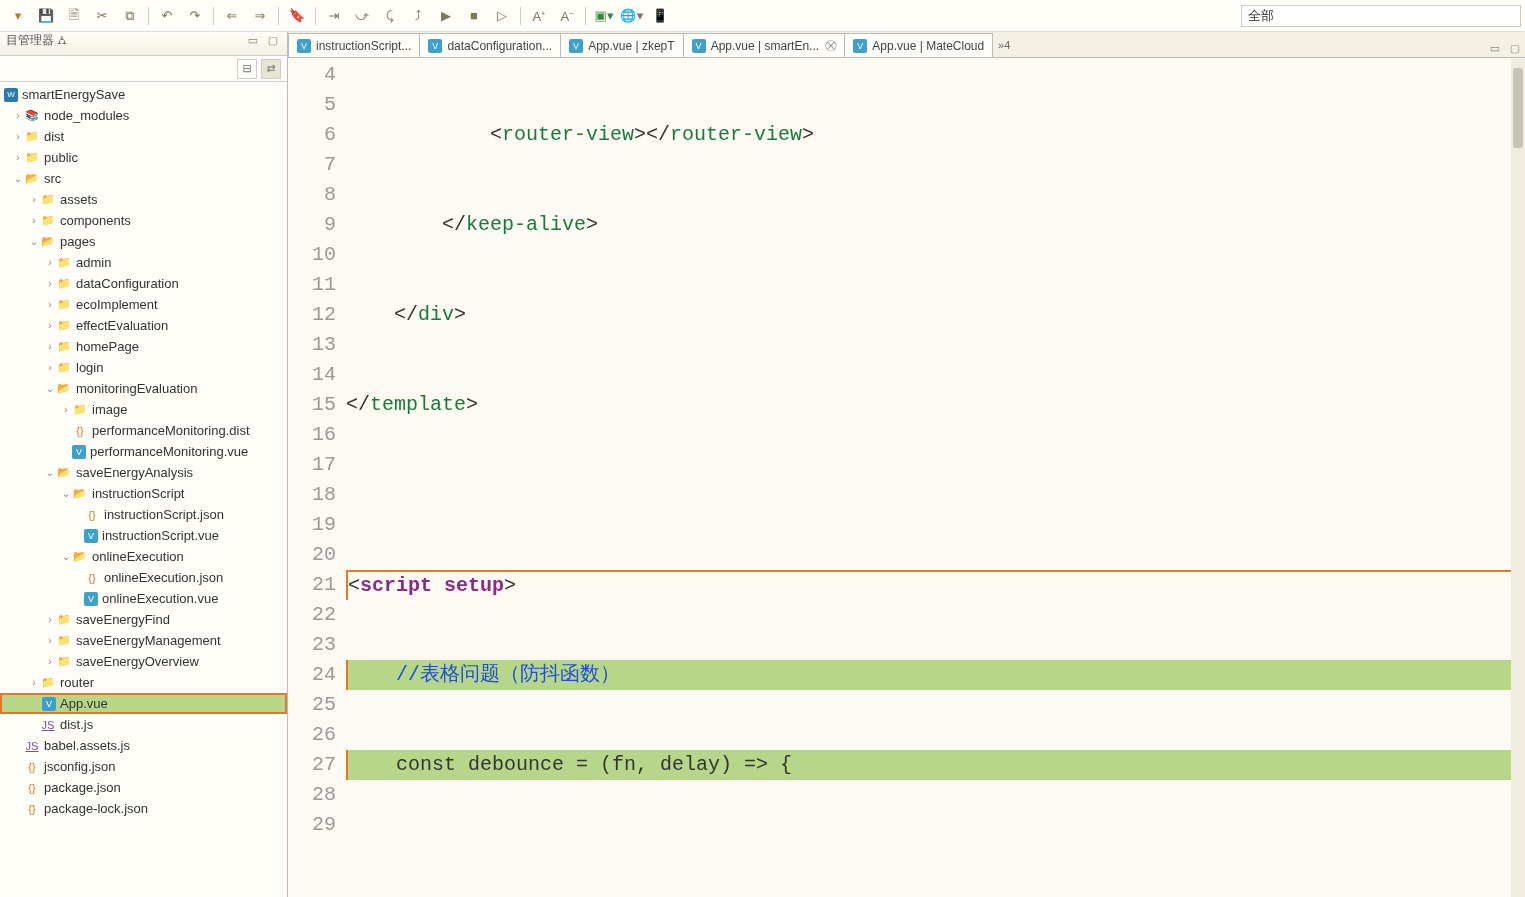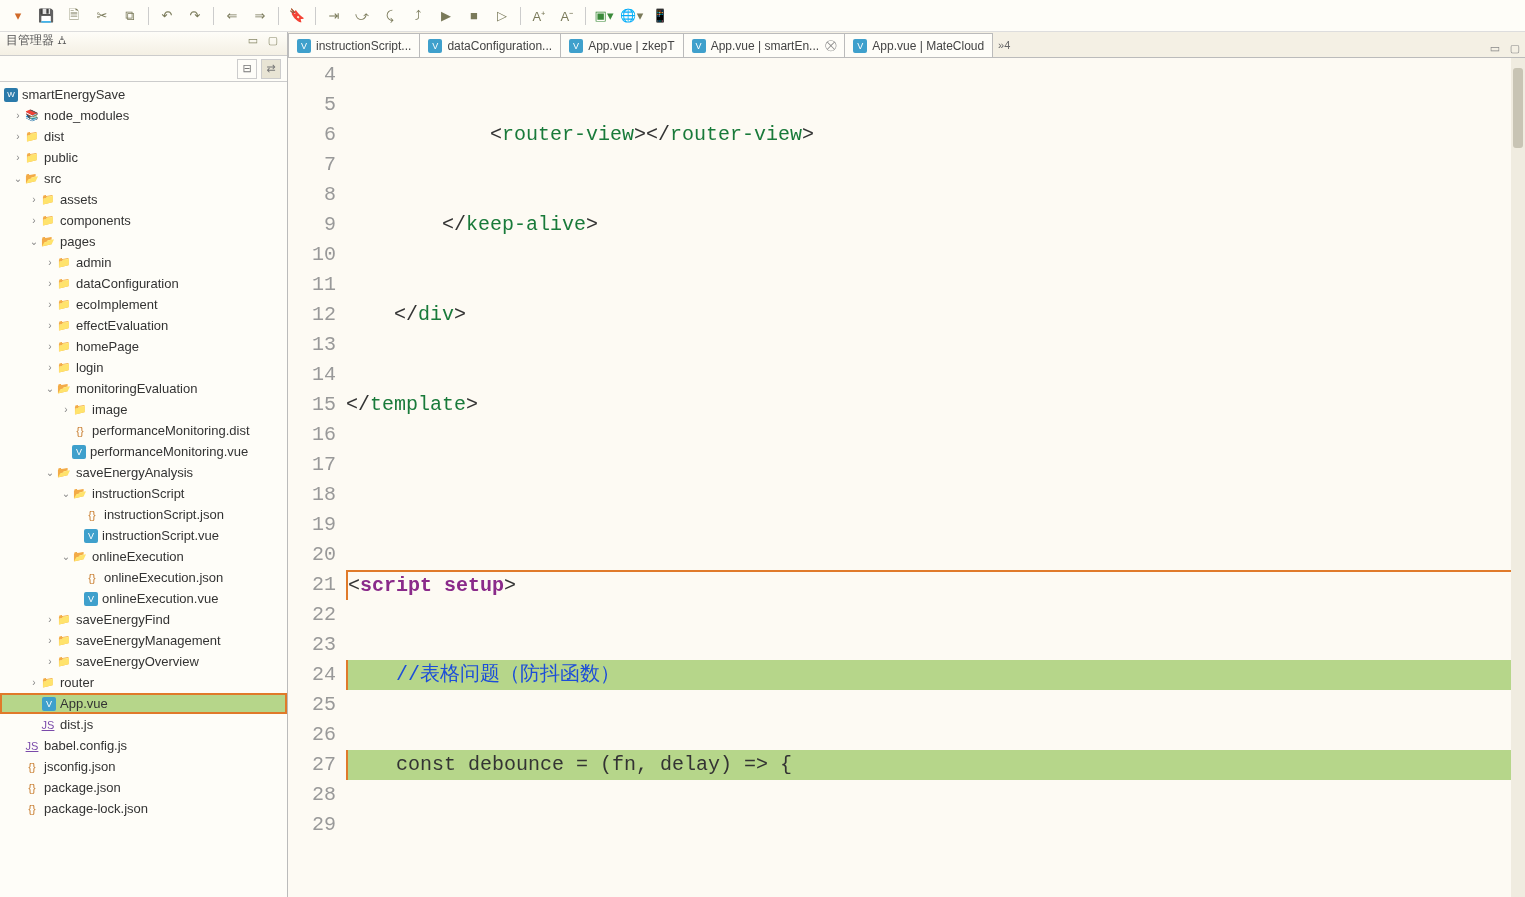--- a/index.html
+++ b/index.html
@@ -90,6 +90,9 @@
     <span class="tb-btn">🌐▾</span>
     <span class="tb-btn">📱</span>
     <div class="spacer"></div>
+    <div class="search-box">
+        <span>全部</span>
+      </div>
   </div>
 
   <div class="main-row">

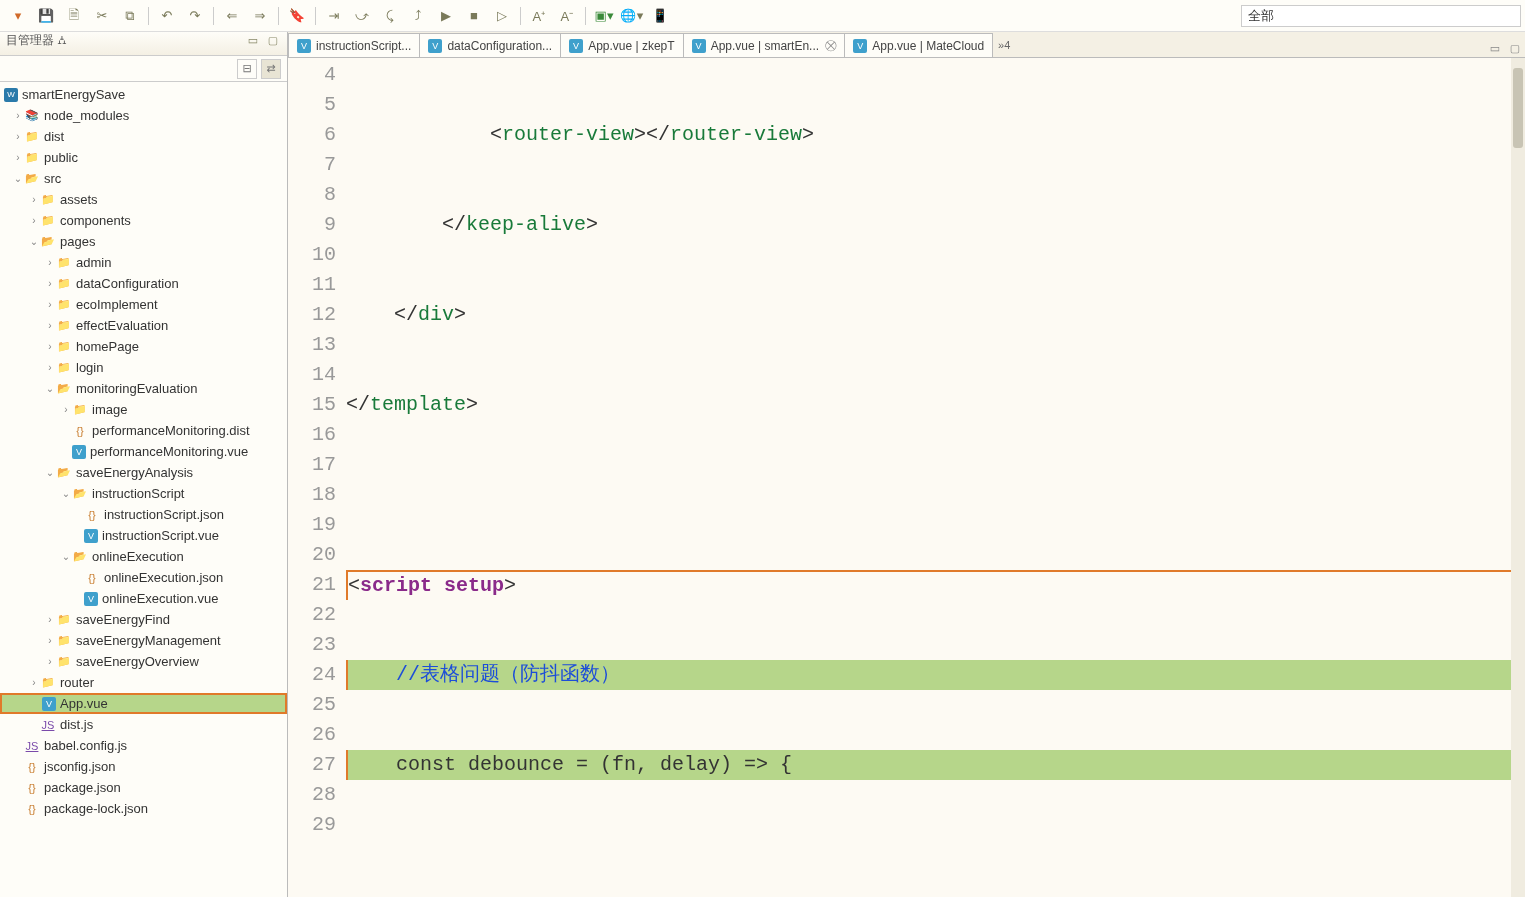--- a/index.html
+++ b/index.html
@@ -288,7 +288,7 @@
         <div class="node">
             <span class="ind" style="width:20px"></span>
             <span class="ic js">JS</span>
-            <span class="lbl">babel.config.js</span>
+            <span class="lbl">babel.assets.js</span>
           </div>
         <div class="node">
             <span class="ind" style="width:20px"></span>

